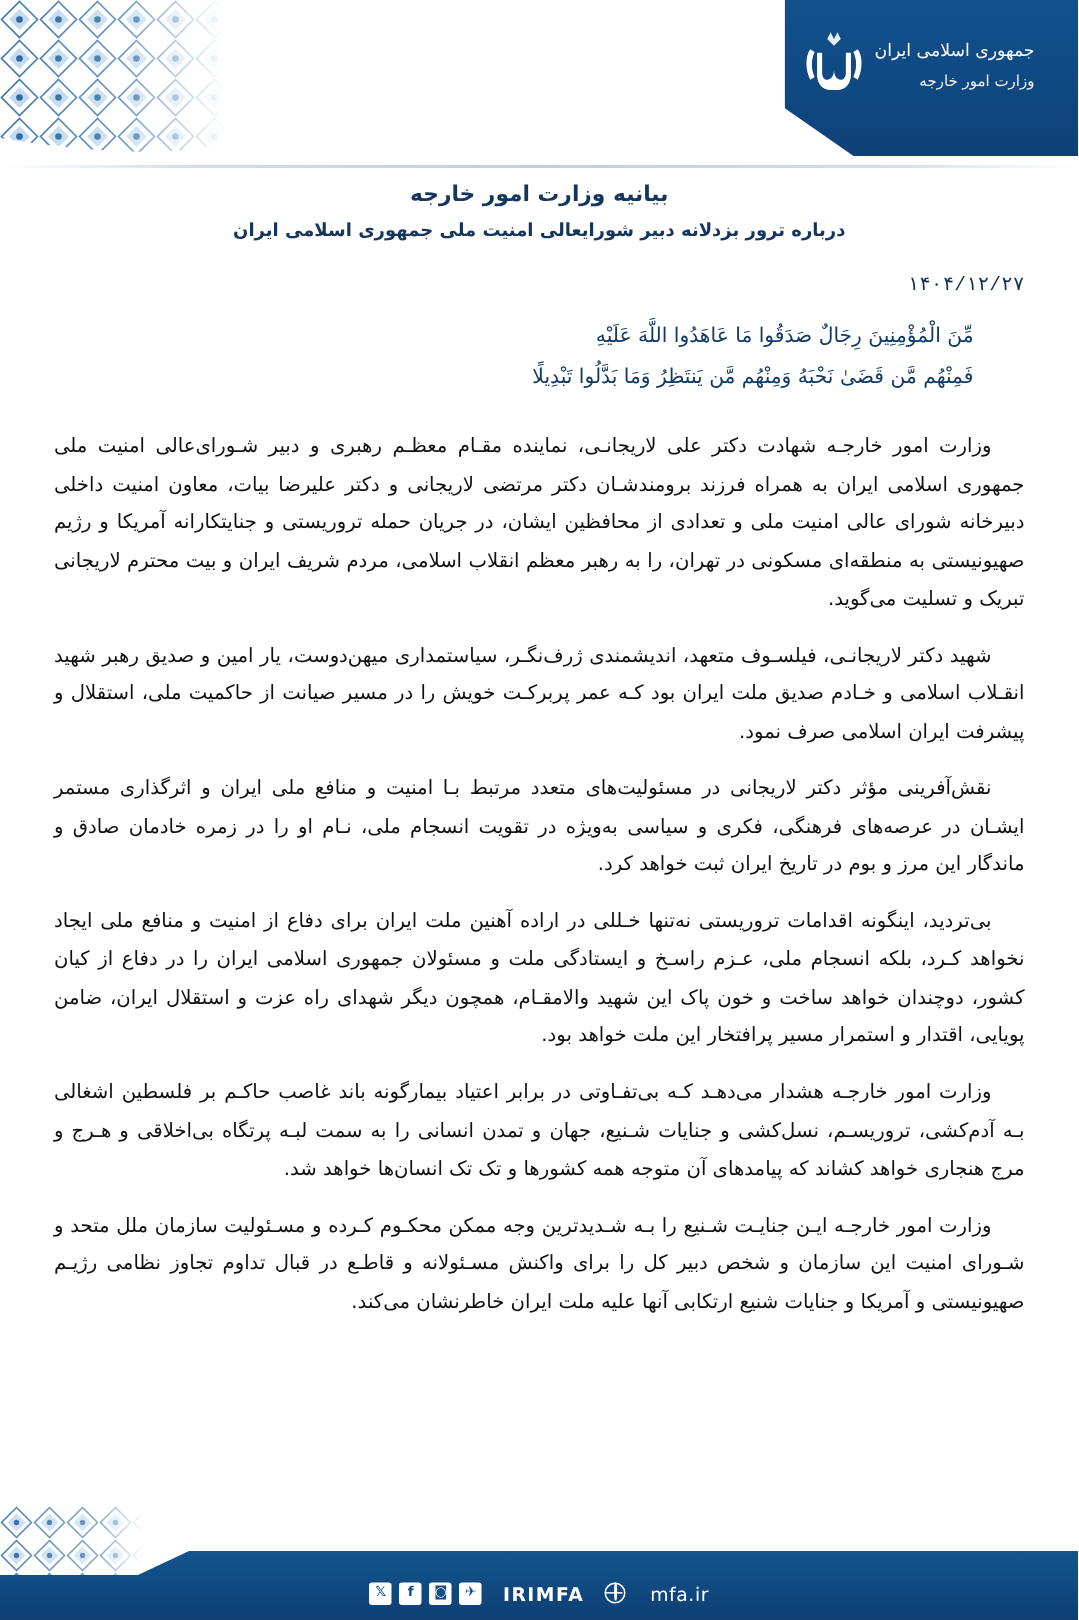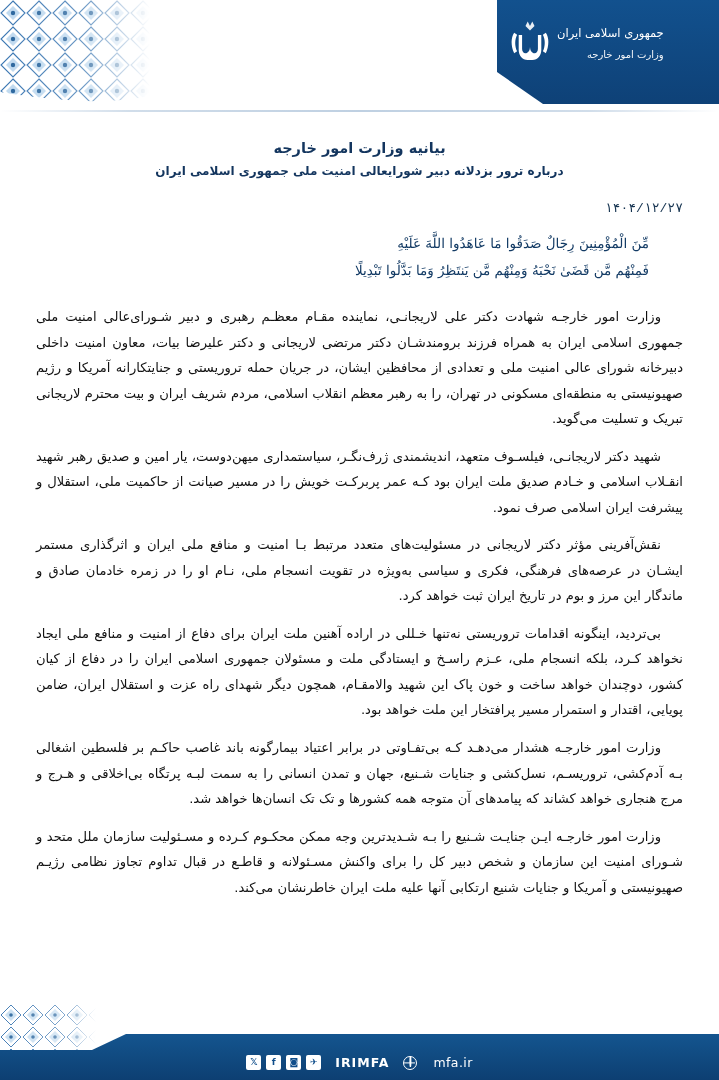--- a/index.html
+++ b/index.html
@@ -35,7 +35,7 @@
     position: absolute;
     top: 0;
     right: 0;
-    width: 222px;
+    width: 196px;
     height: 104px;
     background: #0f4d8a;
     background: linear-gradient(180deg, #12518e 0%, #0e4177 100%);

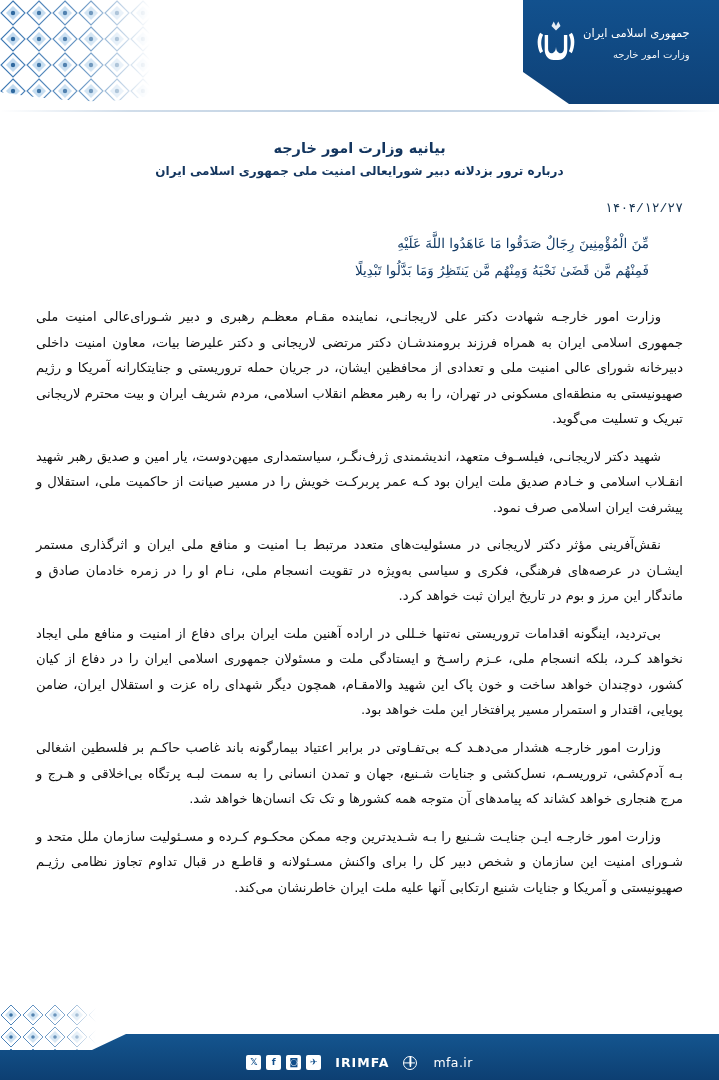--- a/index.html
+++ b/index.html
@@ -106,7 +106,7 @@
 
   
   .titles {
-    margin-top: 28px;
+    margin-top: 10px;
     text-align: center;
     color: #13355e;
     direction: rtl;

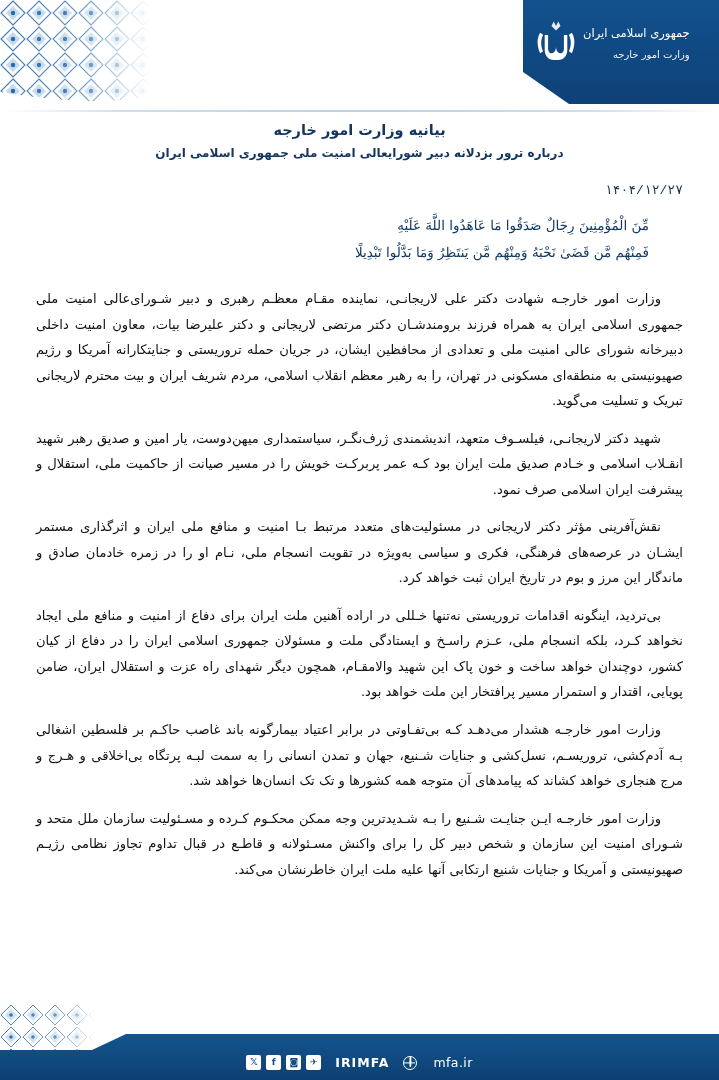--- a/index.html
+++ b/index.html
@@ -216,7 +216,7 @@
     font-size: 12.5px;
     letter-spacing: .4px;
     display: flex;
-    align-items: center;
+    align-items: flex-start;
     gap: 16px;
   }
   .globe {

